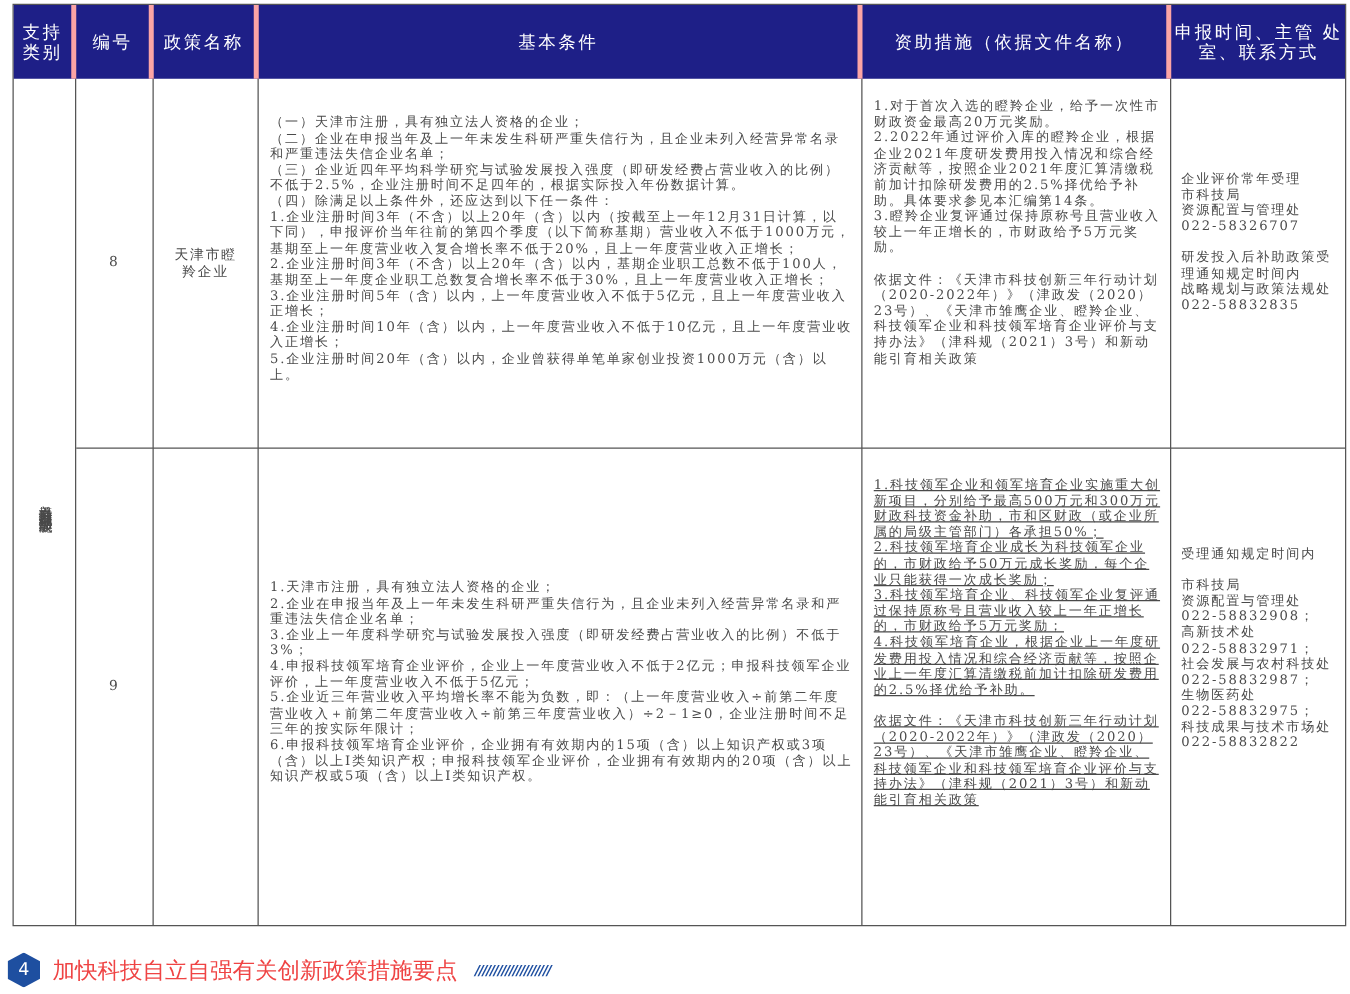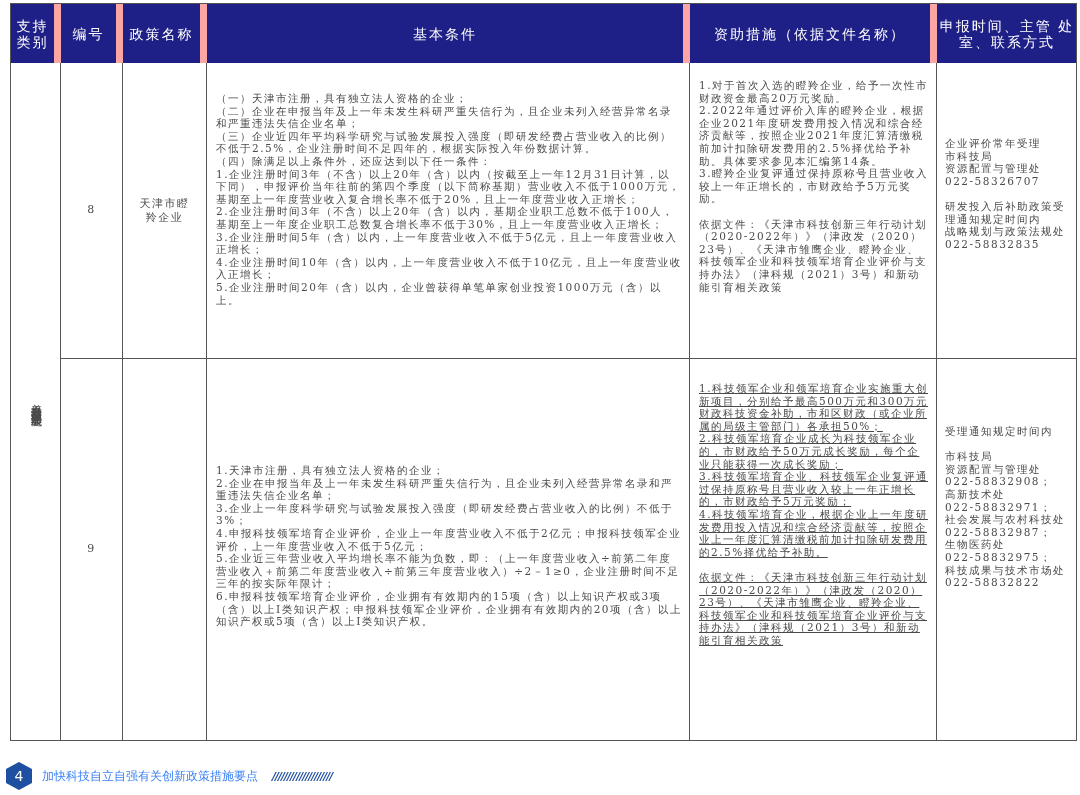--- a/index.html
+++ b/index.html
@@ -11,7 +11,7 @@
   .hcell { position: absolute; top: 0; height: 59px; display: flex; align-items: center; justify-content: center;
            color: #ffffff; font-family: "DejaVu Sans", "Liberation Sans", sans-serif; font-size: 14px;
            letter-spacing: 2px; text-align: center; line-height: 16px; box-sizing: border-box;
-           border-right: 7px solid #fca5a5; }
+           border-right: 4px solid #fca5a5; }
   .vline { position: absolute; top: 59px; bottom: 0; width: 1px; background: #555; }
   .hline { position: absolute; height: 1px; background: #555; }
   .cell { position: absolute; box-sizing: border-box; font-size: 10.5px; line-height: 12.6px;

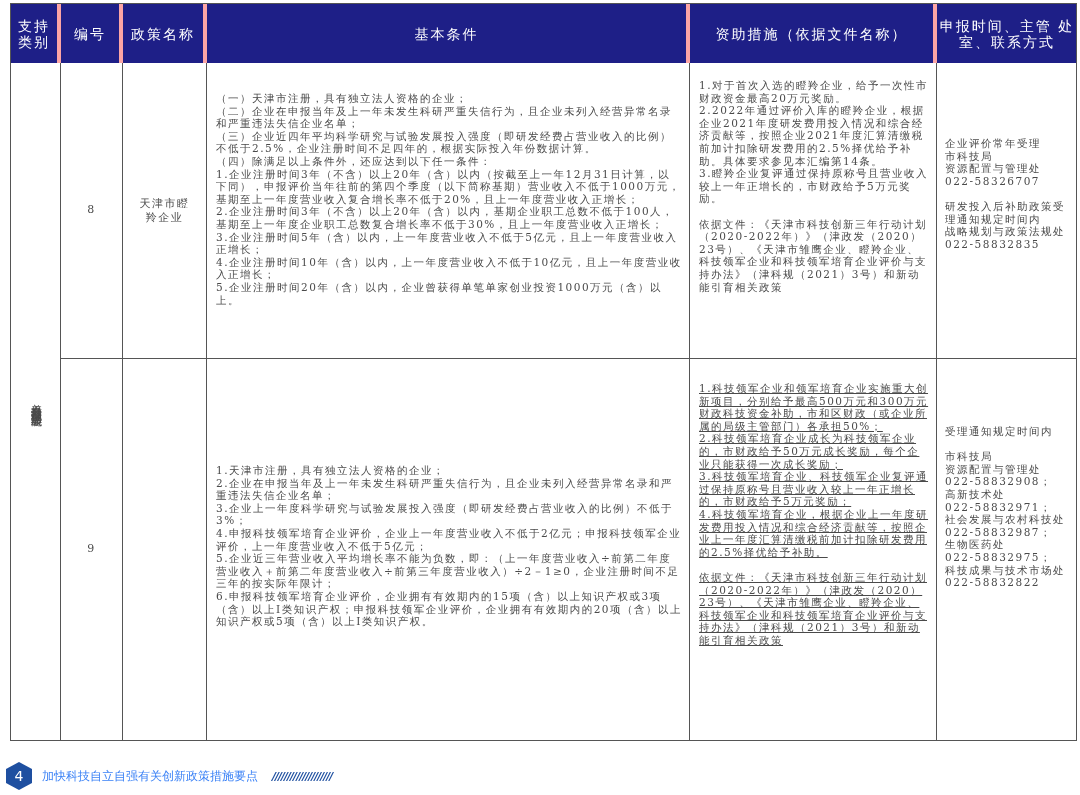--- a/index.html
+++ b/index.html
@@ -90,7 +90,7 @@
 4.科技领军培育企业，根据企业上一年度研发费用投入情况和综合经济贡献等，按照企业上一年度汇算清缴税前加计扣除研发费用的2.5%择优给予补助。
 
 依据文件：《天津市科技创新三年行动计划（2020-2022年）》（津政发（2020）23号）、《天津市雏鹰企业、瞪羚企业、科技领军企业和科技领军培育企业评价与支持办法》（津科规（2021）3号）和新动能引育相关政策</div>
-  <div class="cell" style="left:934px;top:421px;width:128px;height:220px;">受理通知规定时间内
+  <div class="cell" style="left:934px;top:433px;width:128px;height:220px;">受理通知规定时间内
 
 市科技局
 资源配置与管理处

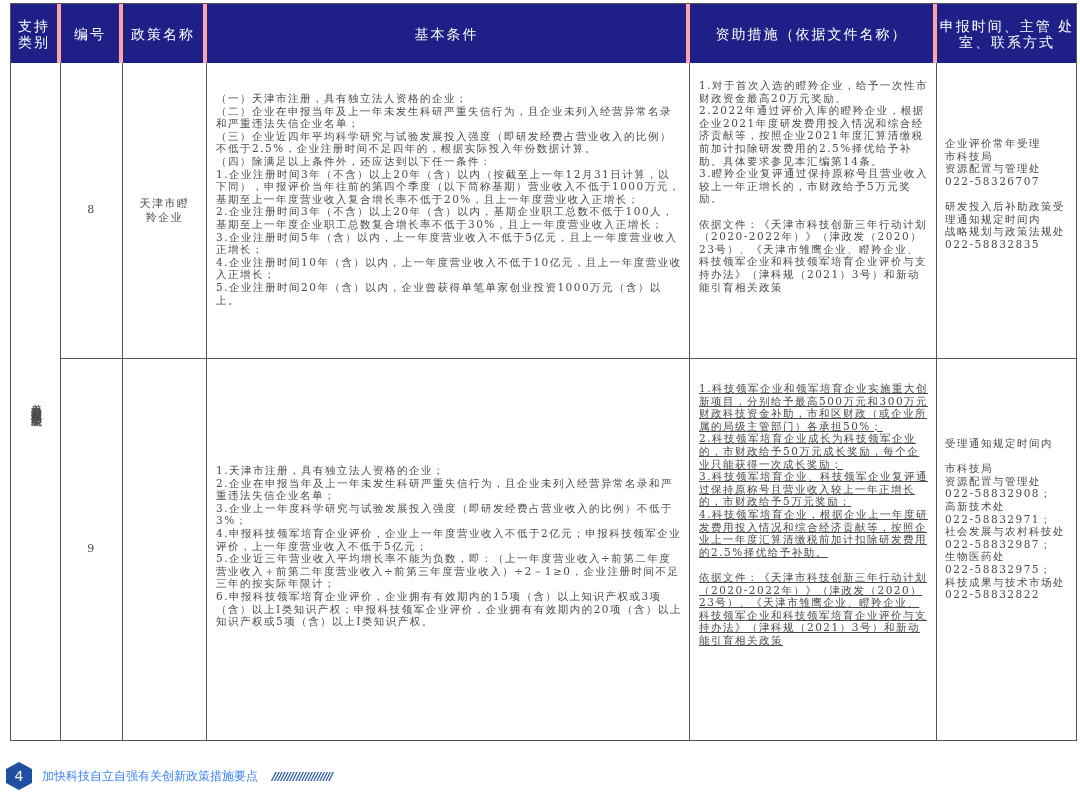--- a/index.html
+++ b/index.html
@@ -21,7 +21,7 @@
   .footer { position: absolute; left: 6px; top: 762px; display: flex; align-items: center; }
   .hex { width: 26px; height: 28px; background: #1e4fa0; clip-path: polygon(50% 0, 100% 25%, 100% 75%, 50% 100%, 0 75%, 0 25%);
          color: #fff; font-family: "DejaVu Sans", sans-serif; font-size: 14px; display: flex; align-items: center; justify-content: center; }
-  .ftitle { margin-left: 10px; color: #3b82f6; font-family: "DejaVu Sans", "Liberation Sans", sans-serif; font-size: 12px; }
+  .ftitle { margin-left: 10px; color: #ef4444; font-family: "DejaVu Sans", "Liberation Sans", sans-serif; font-size: 18px; }
   .fdeco { margin-left: 14px; color: #1e4fa0; font-family: "DejaVu Sans", sans-serif; font-style: italic; font-weight: bold; font-size: 11px; letter-spacing: -1px; }
 </style>
 </head>

